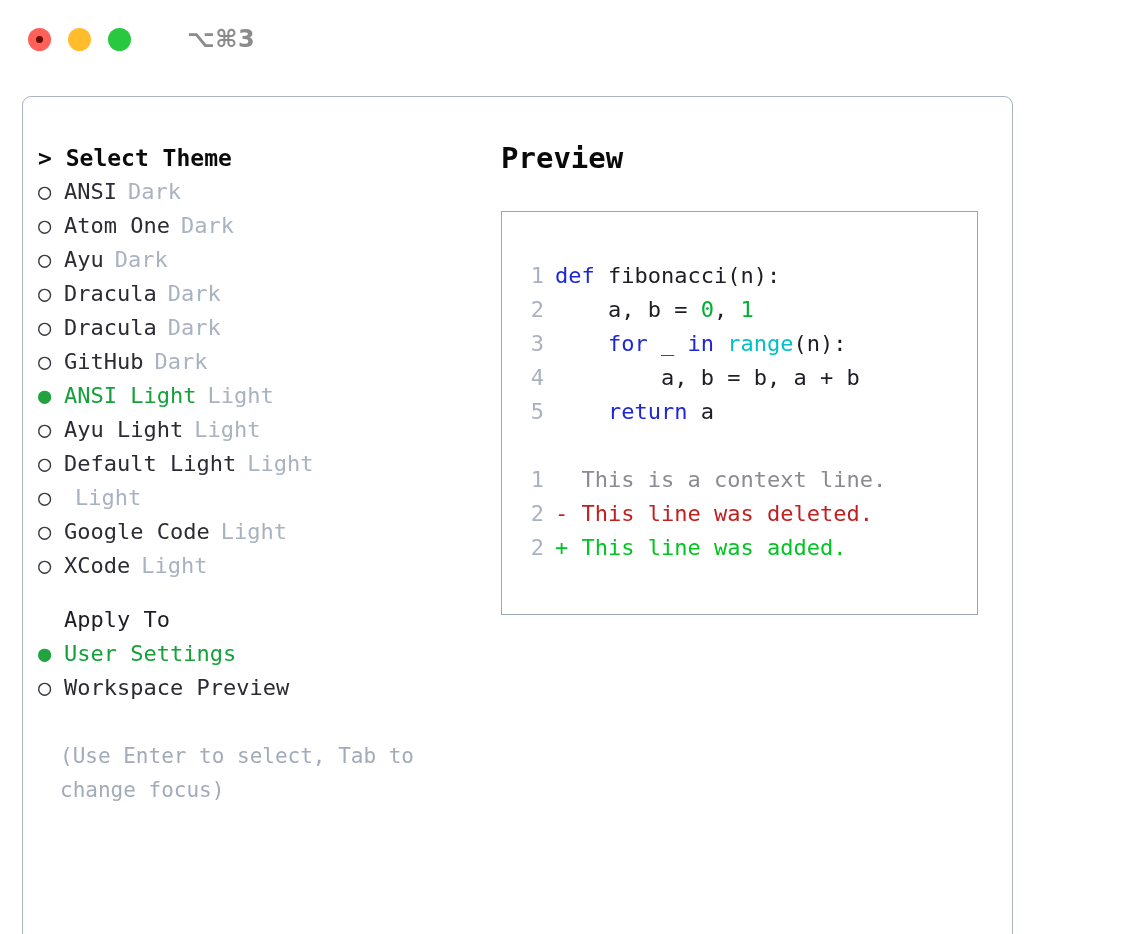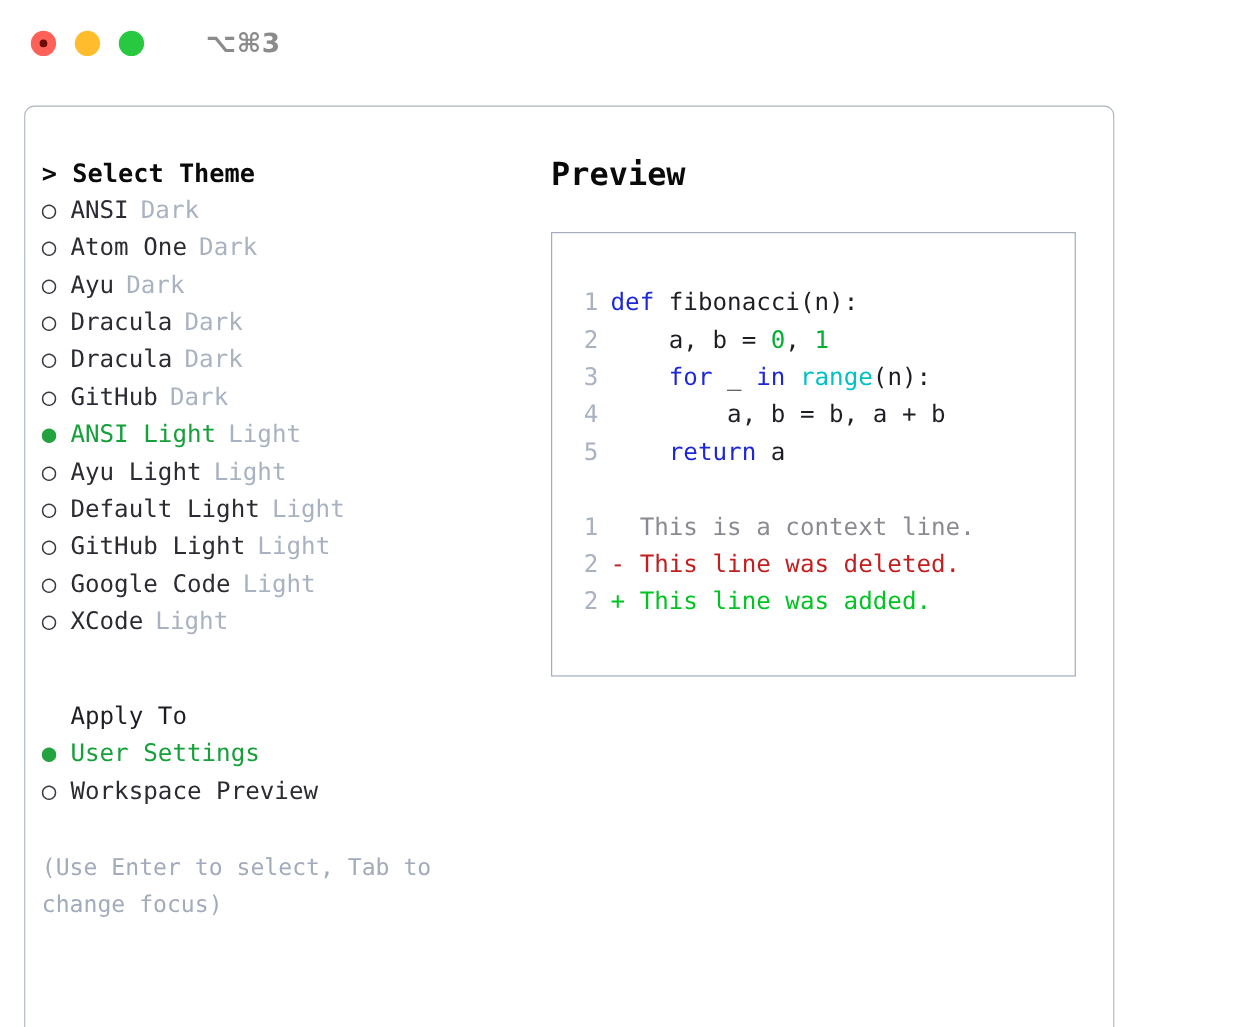--- a/index.html
+++ b/index.html
@@ -219,7 +219,7 @@
           <div class="theme-row"><span class="bullet bullet-filled">●</span><span class="theme-name sel">ANSI Light</span><span class="theme-tag">Light</span></div>
           <div class="theme-row"><span class="bullet bullet-empty">○</span><span class="theme-name">Ayu Light</span><span class="theme-tag">Light</span></div>
           <div class="theme-row"><span class="bullet bullet-empty">○</span><span class="theme-name">Default Light</span><span class="theme-tag">Light</span></div>
-          <div class="theme-row"><span class="bullet bullet-empty">○</span><span class="theme-name">GitHub Light</span><span class="theme-tag">Light</span></div>
+          <div class="theme-row"><span class="bullet bullet-empty">○</span><span class="theme-tag">Light</span></div>
           <div class="theme-row"><span class="bullet bullet-empty">○</span><span class="theme-name">Google Code</span><span class="theme-tag">Light</span></div>
           <div class="theme-row"><span class="bullet bullet-empty">○</span><span class="theme-name">XCode</span><span class="theme-tag">Light</span></div>
         </div>

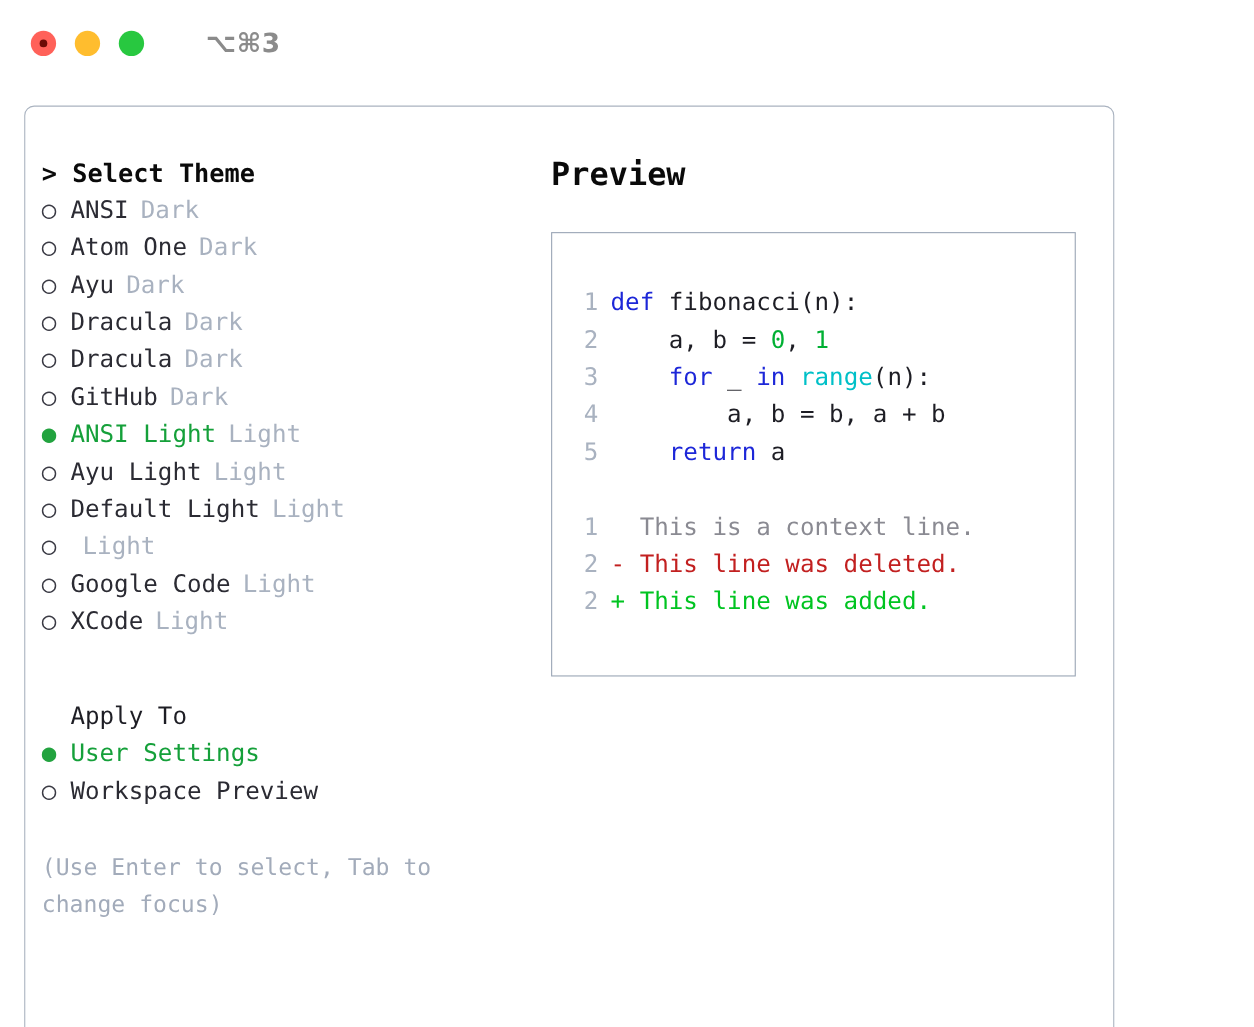--- a/index.html
+++ b/index.html
@@ -119,7 +119,7 @@
   }
 
   #apply-block {
-    margin-top: 52px;
+    margin-top: 20px;
   }
   #apply-label {
     font-size: 22px;

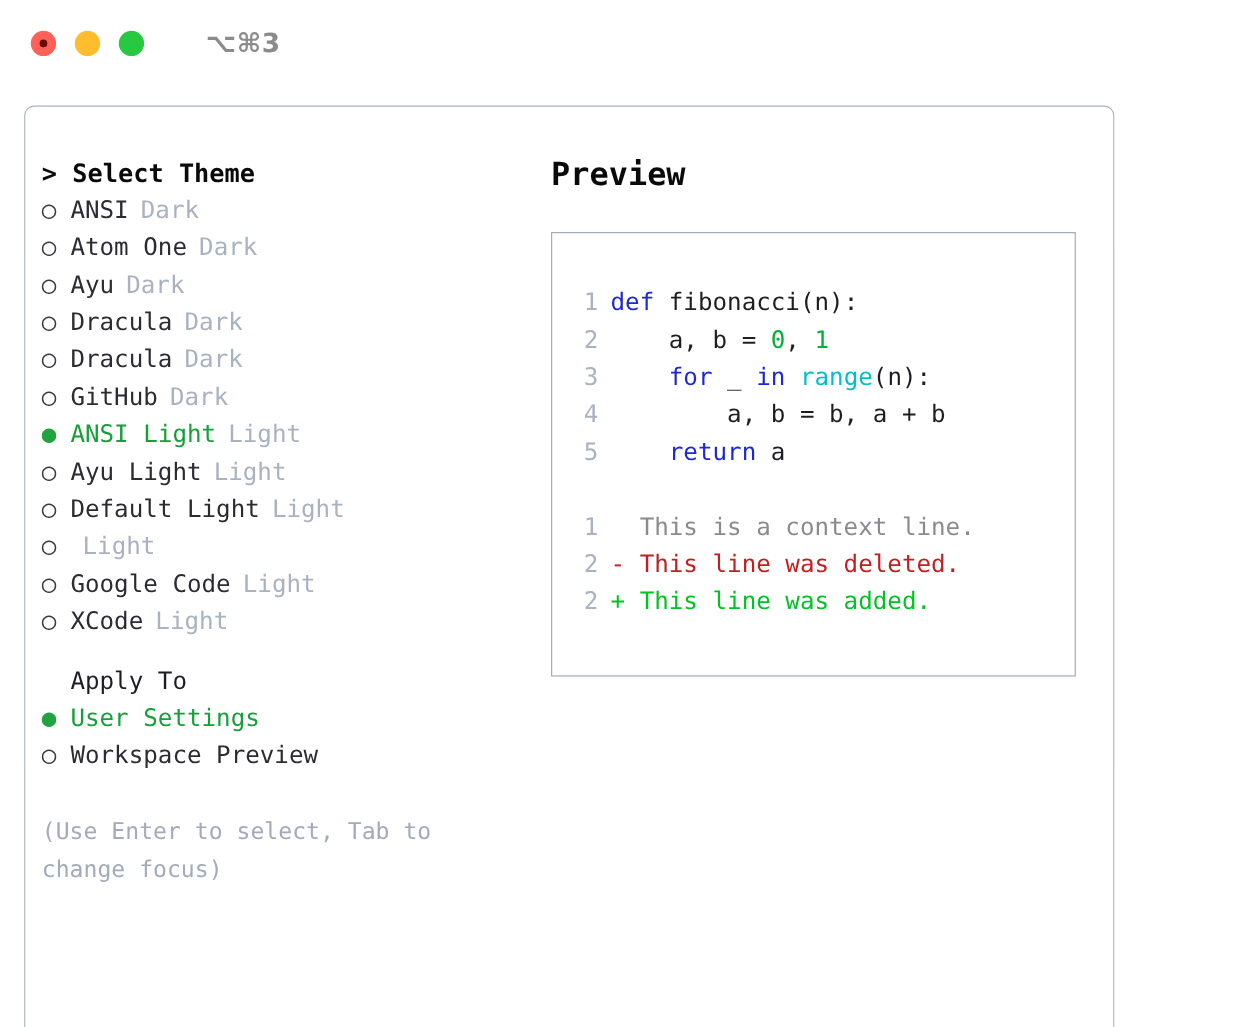--- a/index.html
+++ b/index.html
@@ -137,6 +137,7 @@
     line-height: 34px;
     color: #a2abba;
     width: 410px;
+    margin-left: 22px;
   }
 
   

